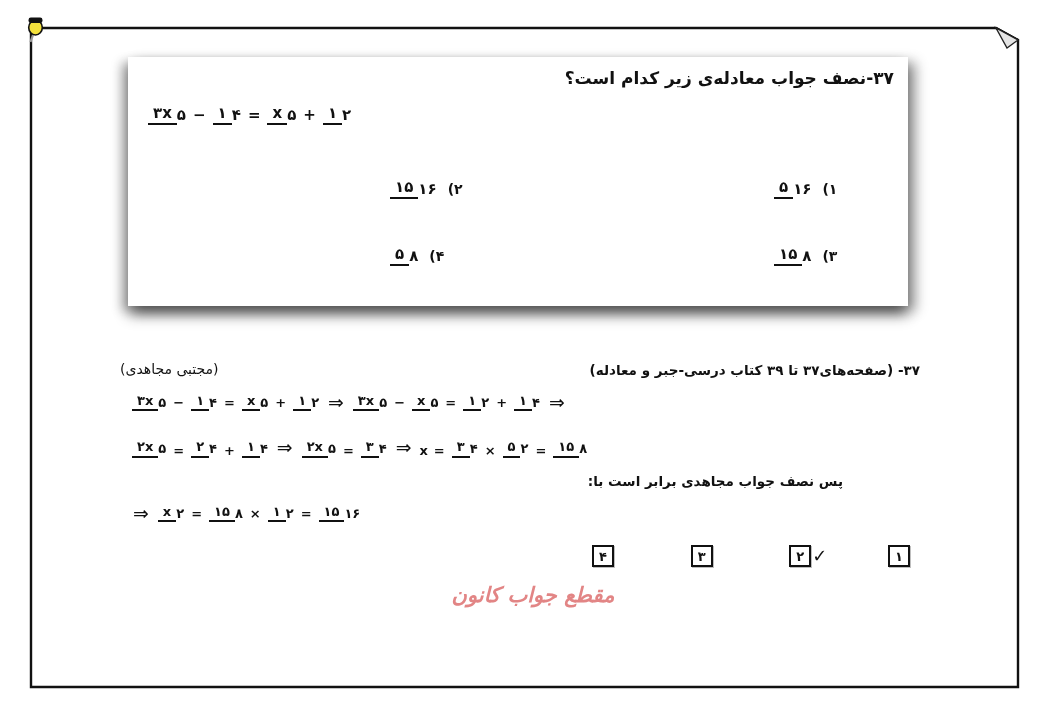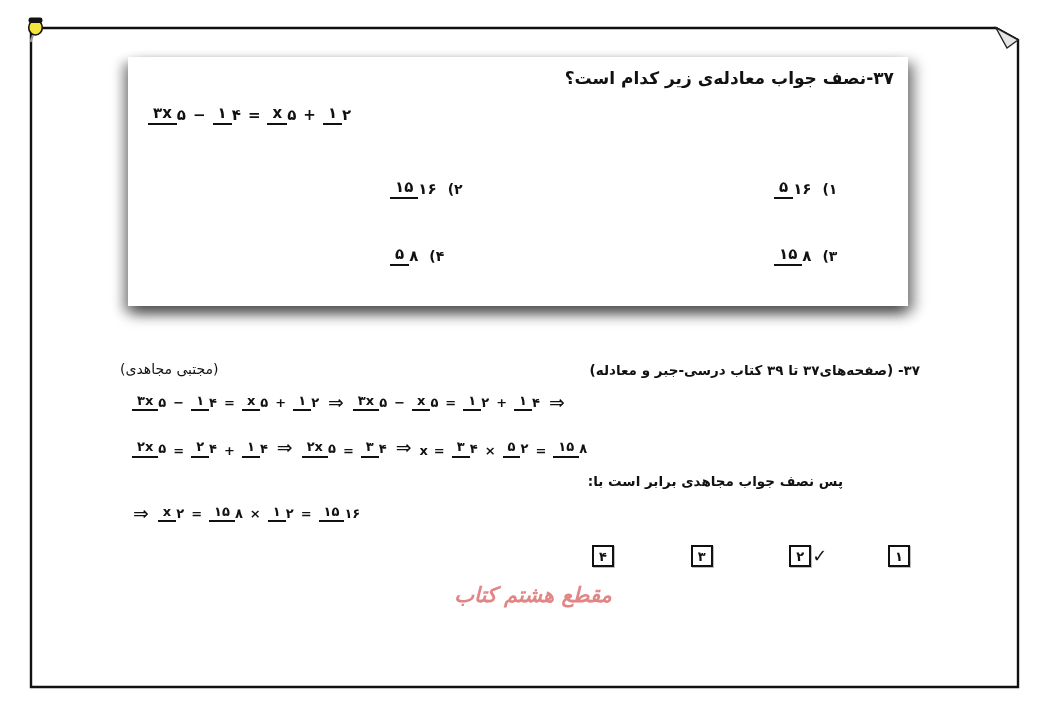--- a/index.html
+++ b/index.html
@@ -255,6 +255,6 @@
   </div>
 </div>
 
-<div class="footer-script" style="color: rgb(226, 133, 133);">مقطع هشتم کتاب</div>
+<div class="footer-script" style="color: rgb(226, 133, 133);">مقطع جواب کانون</div>
 
 </body></html>

